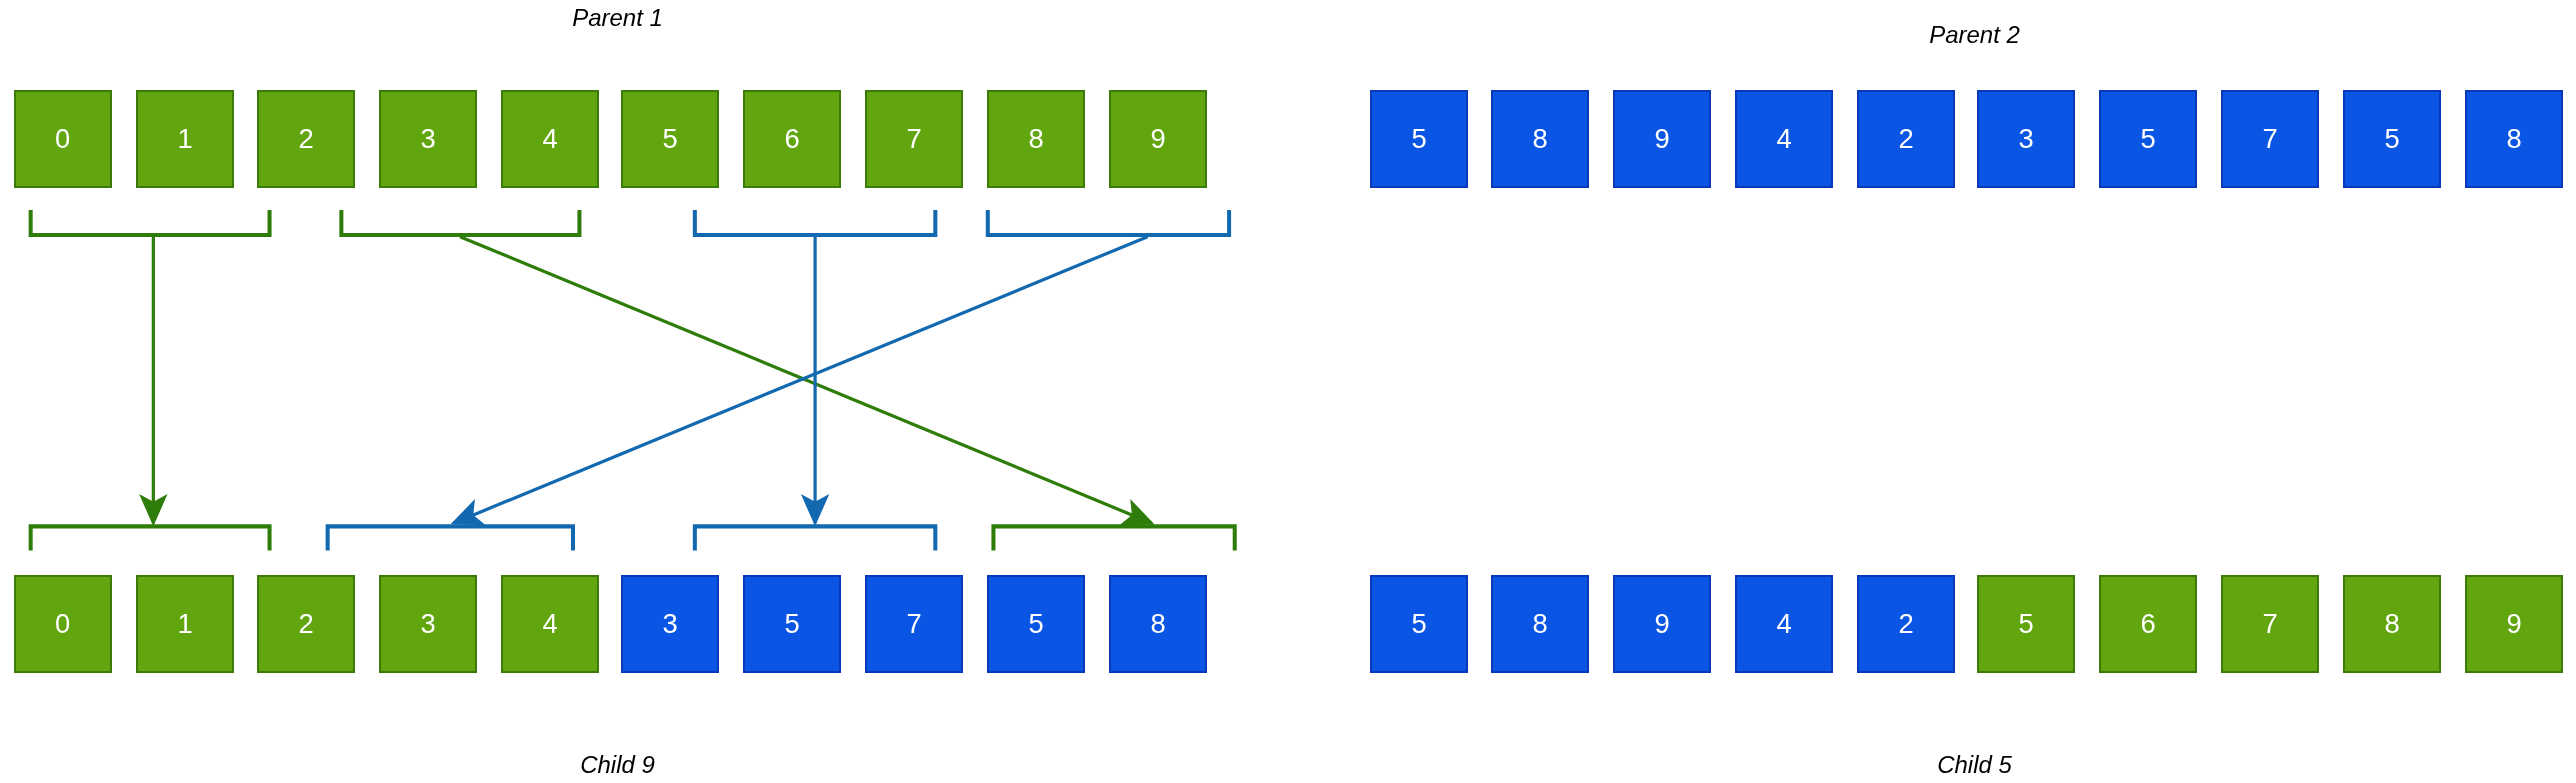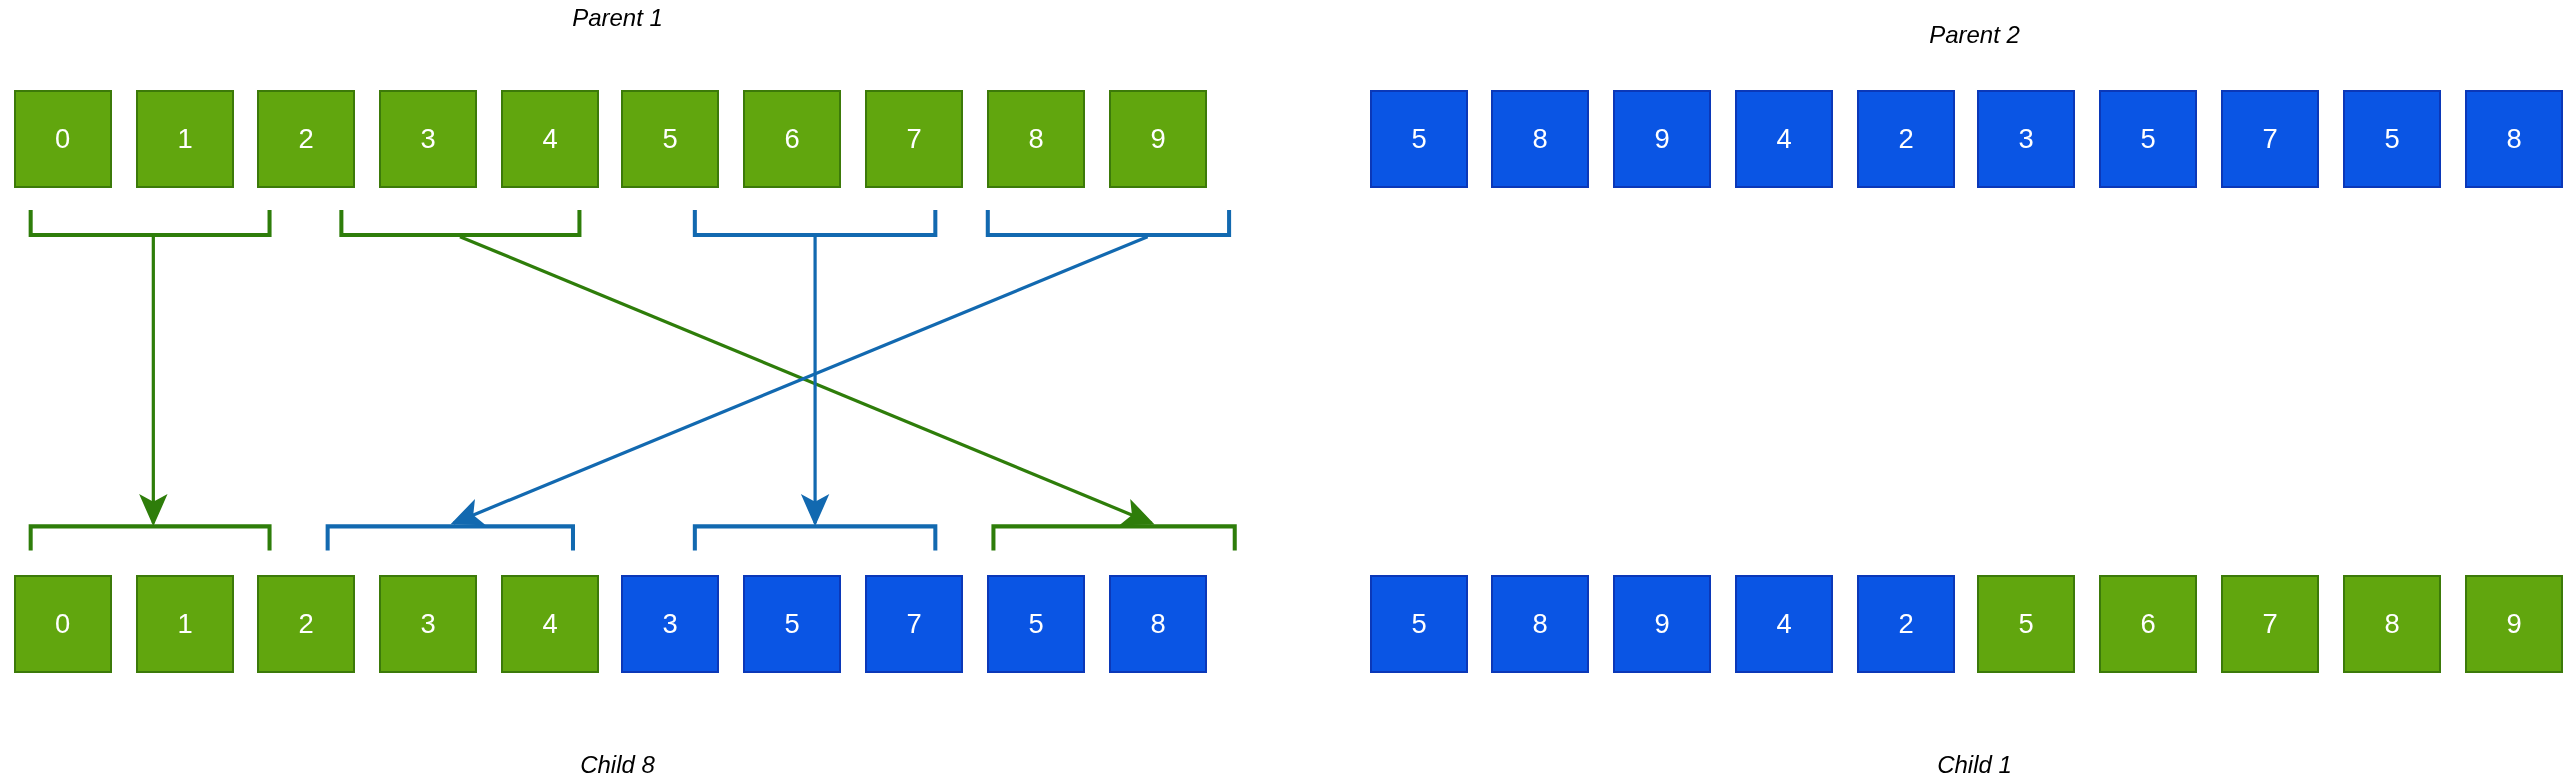--- a/index.html
+++ b/index.html
@@ -159,7 +159,7 @@
   <div id="captions-host">
       <div class="caption" style="left: 456px; top: 4px; width: 323px;">Parent 1</div>
       <div class="caption" style="left: 1813px; top: 21px; width: 323px;">Parent 2</div>
-      <div class="caption" style="left: 456px; top: 751px; width: 323px;">Child 8</div>
+      <div class="caption" style="left: 456px; top: 751px; width: 323px;">Child 9</div>
       <div class="caption" style="left: 1813px; top: 751px; width: 323px;">Child 1</div>
     </div>
 

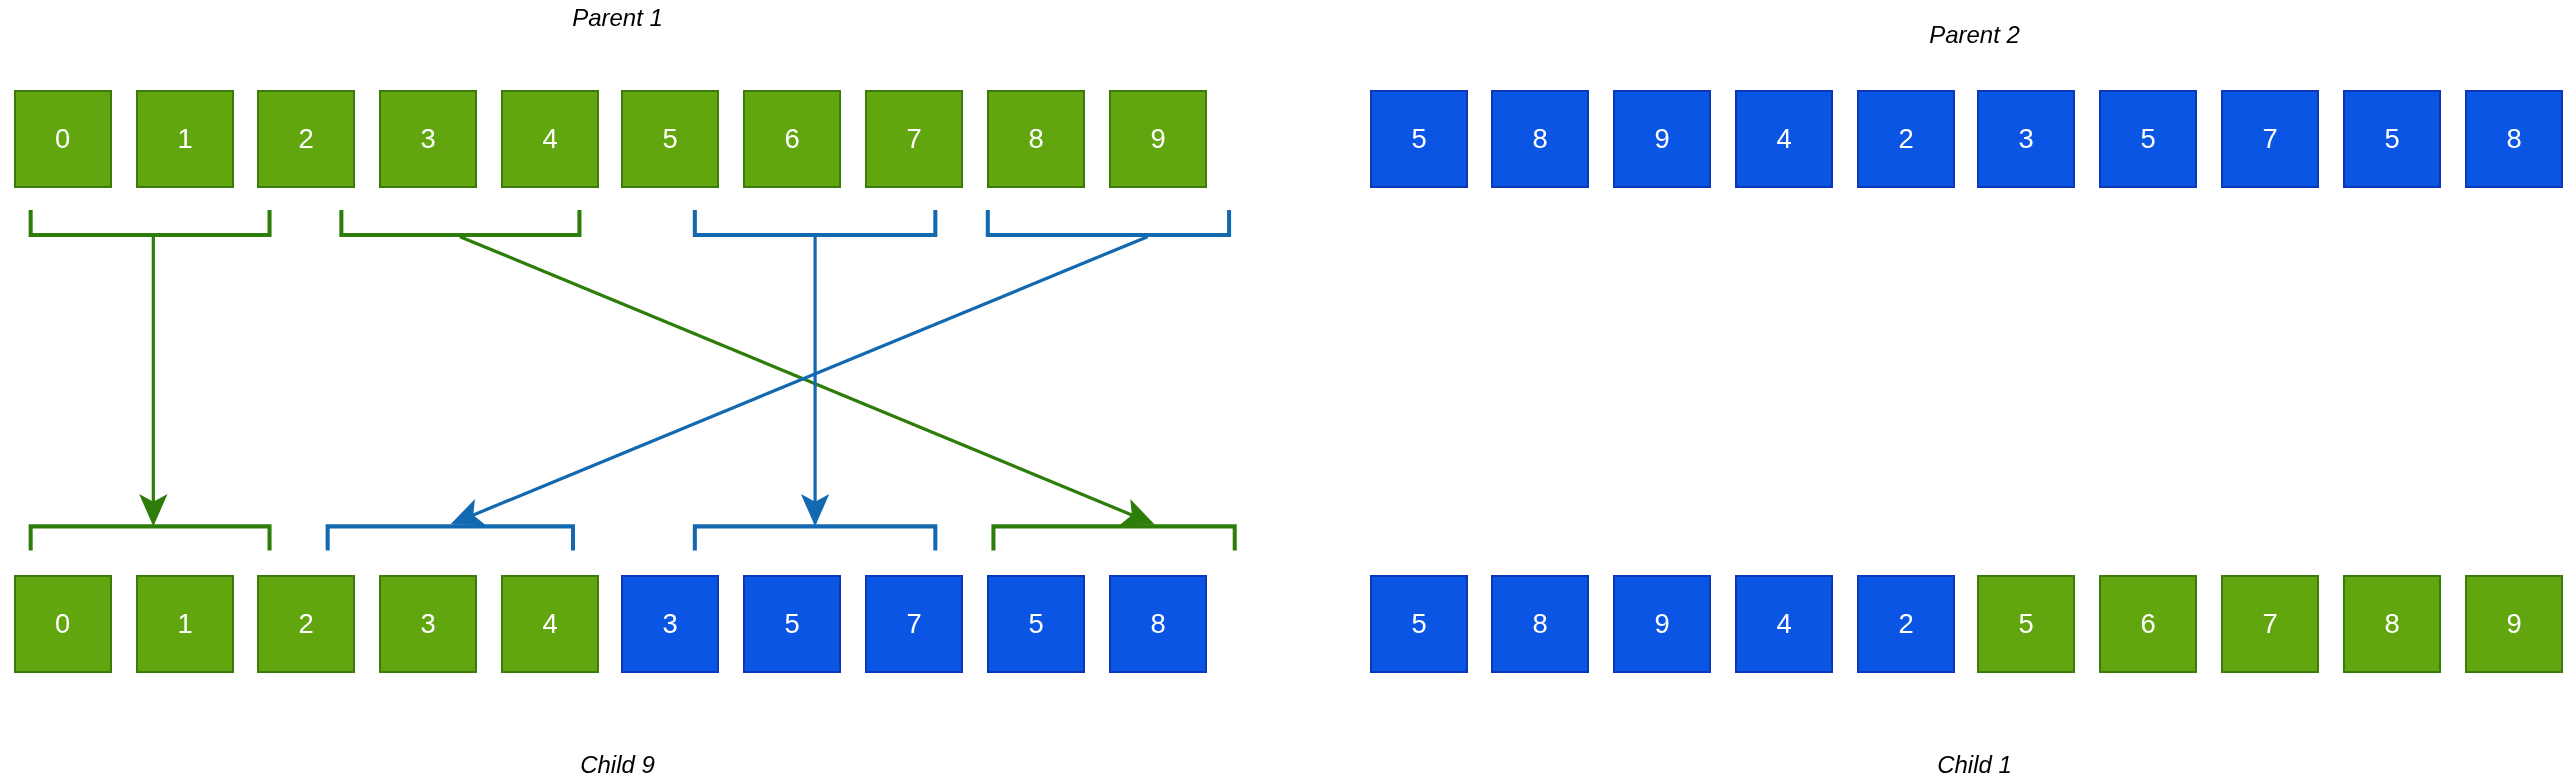--- a/index.html
+++ b/index.html
@@ -160,7 +160,7 @@
       <div class="caption" style="left: 456px; top: 4px; width: 323px;">Parent 1</div>
       <div class="caption" style="left: 1813px; top: 21px; width: 323px;">Parent 2</div>
       <div class="caption" style="left: 456px; top: 751px; width: 323px;">Child 9</div>
-      <div class="caption" style="left: 1813px; top: 751px; width: 323px;">Child 1</div>
+      <div class="caption" style="left: 1813px; top: 751px; width: 323px;">Child 5</div>
     </div>
 
 </div>

